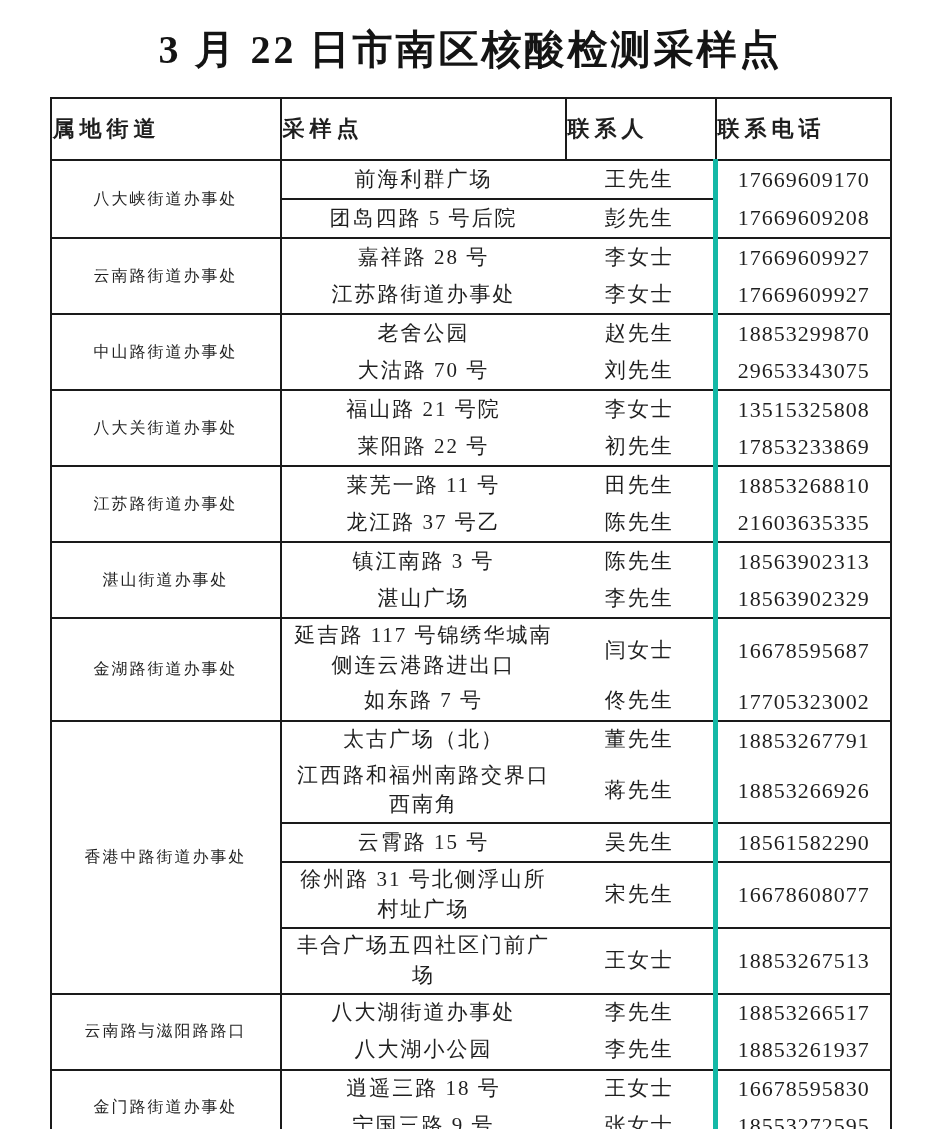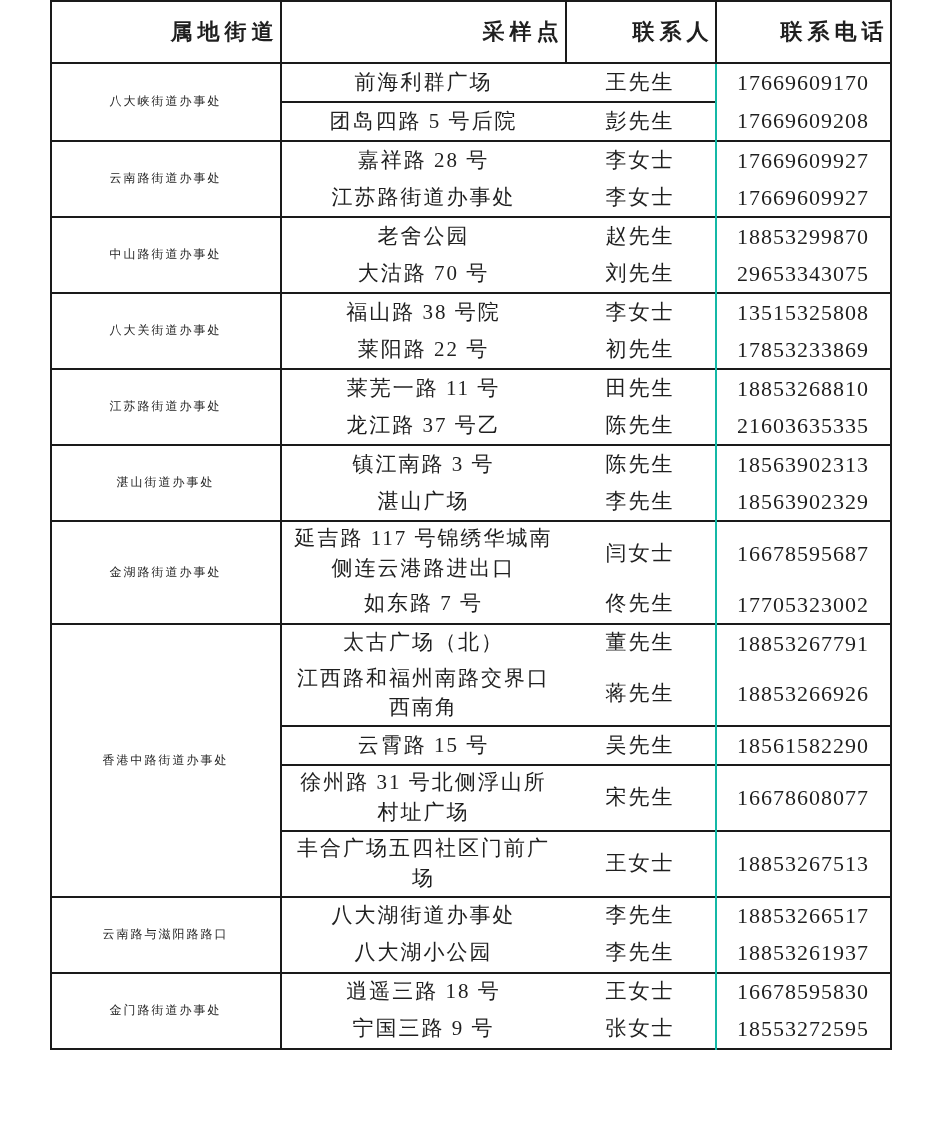--- a/index.html
+++ b/index.html
@@ -77,6 +77,7 @@
 
 <div class="page">
 
+  <h1 class="page-title">3 月 22 日市南区核酸检测采样点</h1>
 
   <table class="sampling-table">
     <colgroup>

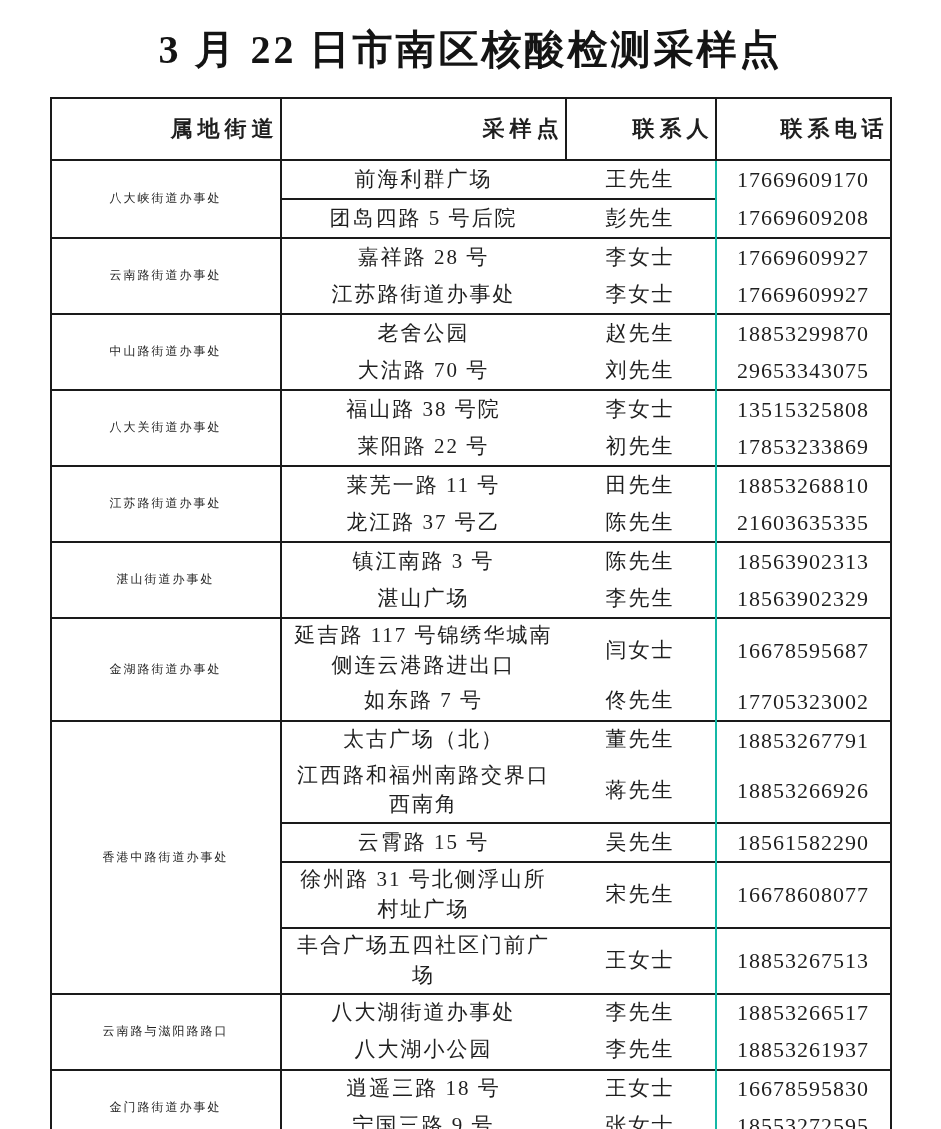--- a/index.html
+++ b/index.html
@@ -39,7 +39,7 @@
     font-size: 22px;
     font-weight: 700;
     letter-spacing: 5px;
-    text-align: right;
+    text-align: left;
     vertical-align: middle;
     border-bottom: 2px solid #1a1a1a;
     background: #ffffff;

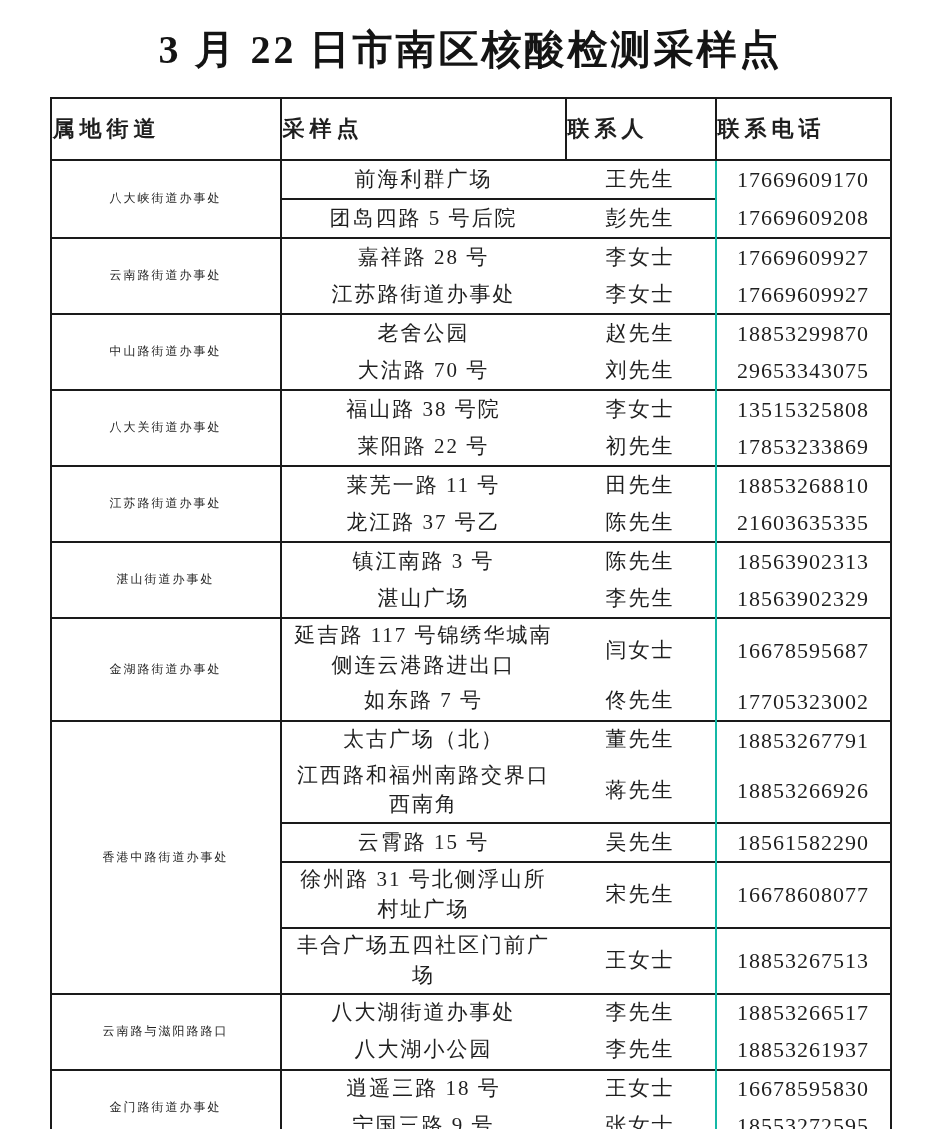--- a/index.html
+++ b/index.html
@@ -63,7 +63,7 @@
     text-align: center;
   }
   td.cell-contact {
-    border-right: 2px solid #14b8a6;
+    border-right: 5px solid #14b8a6;
     margin-top: 46px;
   }
   td.cell-phone {

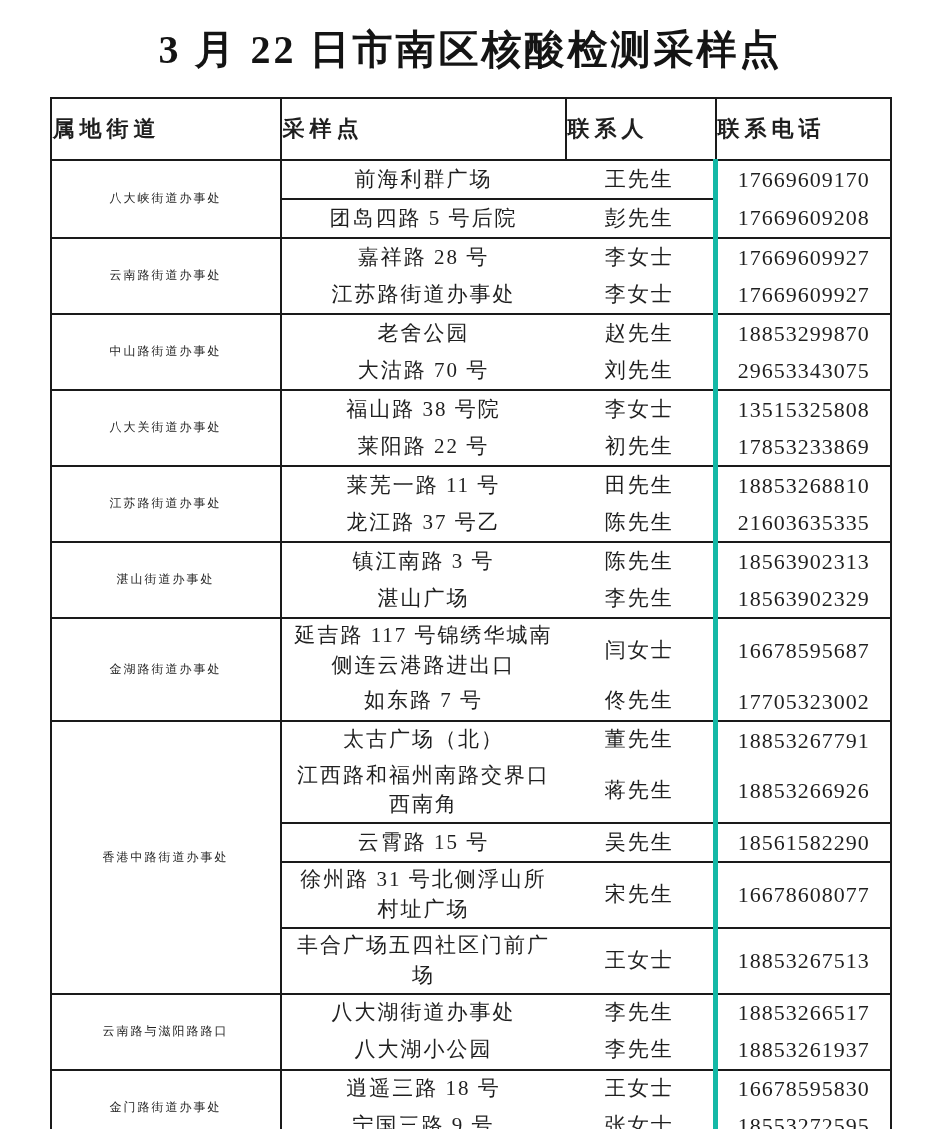--- a/index.html
+++ b/index.html
@@ -59,7 +59,7 @@
   td.cell-street {
     border-right: 2px solid #1a1a1a;
     letter-spacing: 2px;
-    font-size: 12px;
+    font-size: 16px;
     text-align: center;
   }
   td.cell-contact {

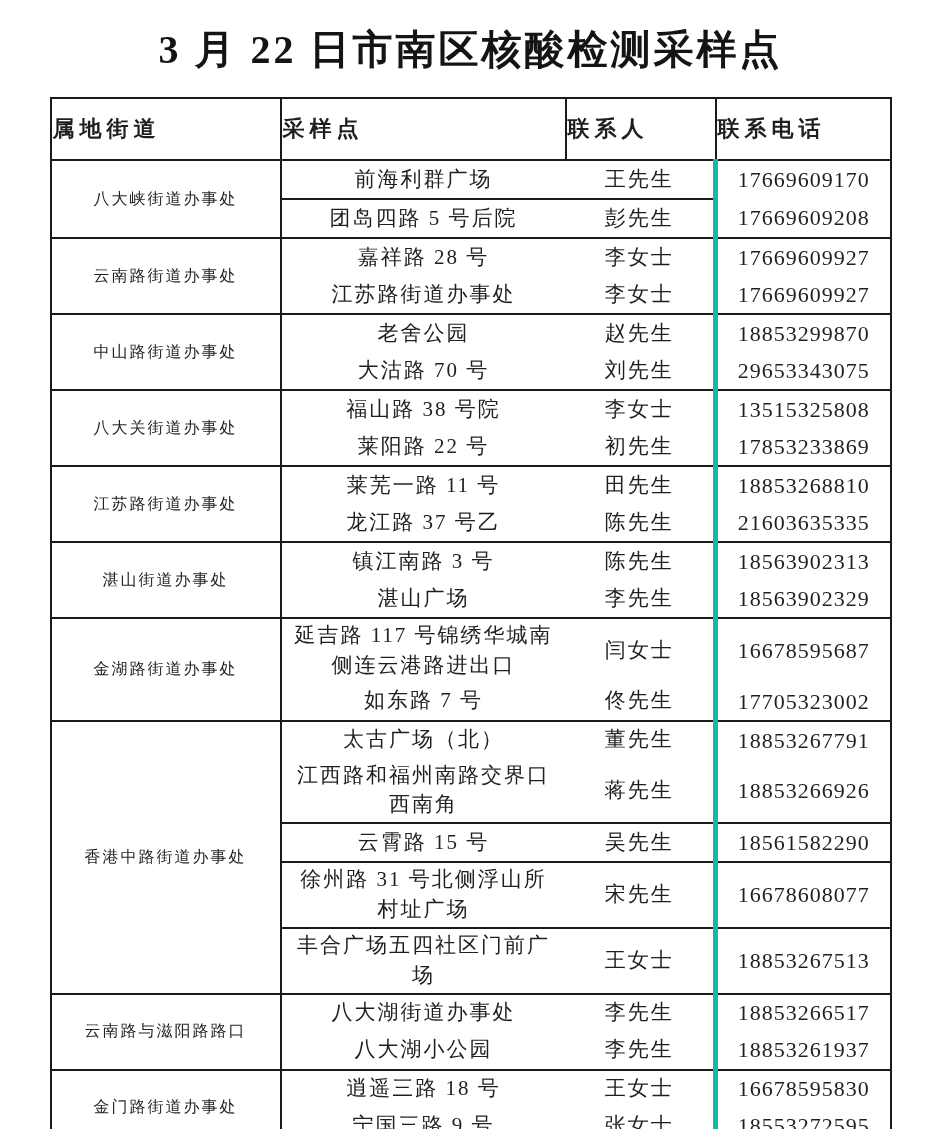--- a/index.html
+++ b/index.html
@@ -130,7 +130,7 @@
         </tr>
         <tr>
           <td class="cell-street b-top" rowspan="2">八大关街道办事处</td>
-          <td class="cell-site b-top">福山路 38 号院</td>
+          <td class="cell-site b-top">福山路 21 号院</td>
           <td class="cell-contact b-top">李女士</td>
           <td class="cell-phone b-top">13515325808</td>
         </tr>

